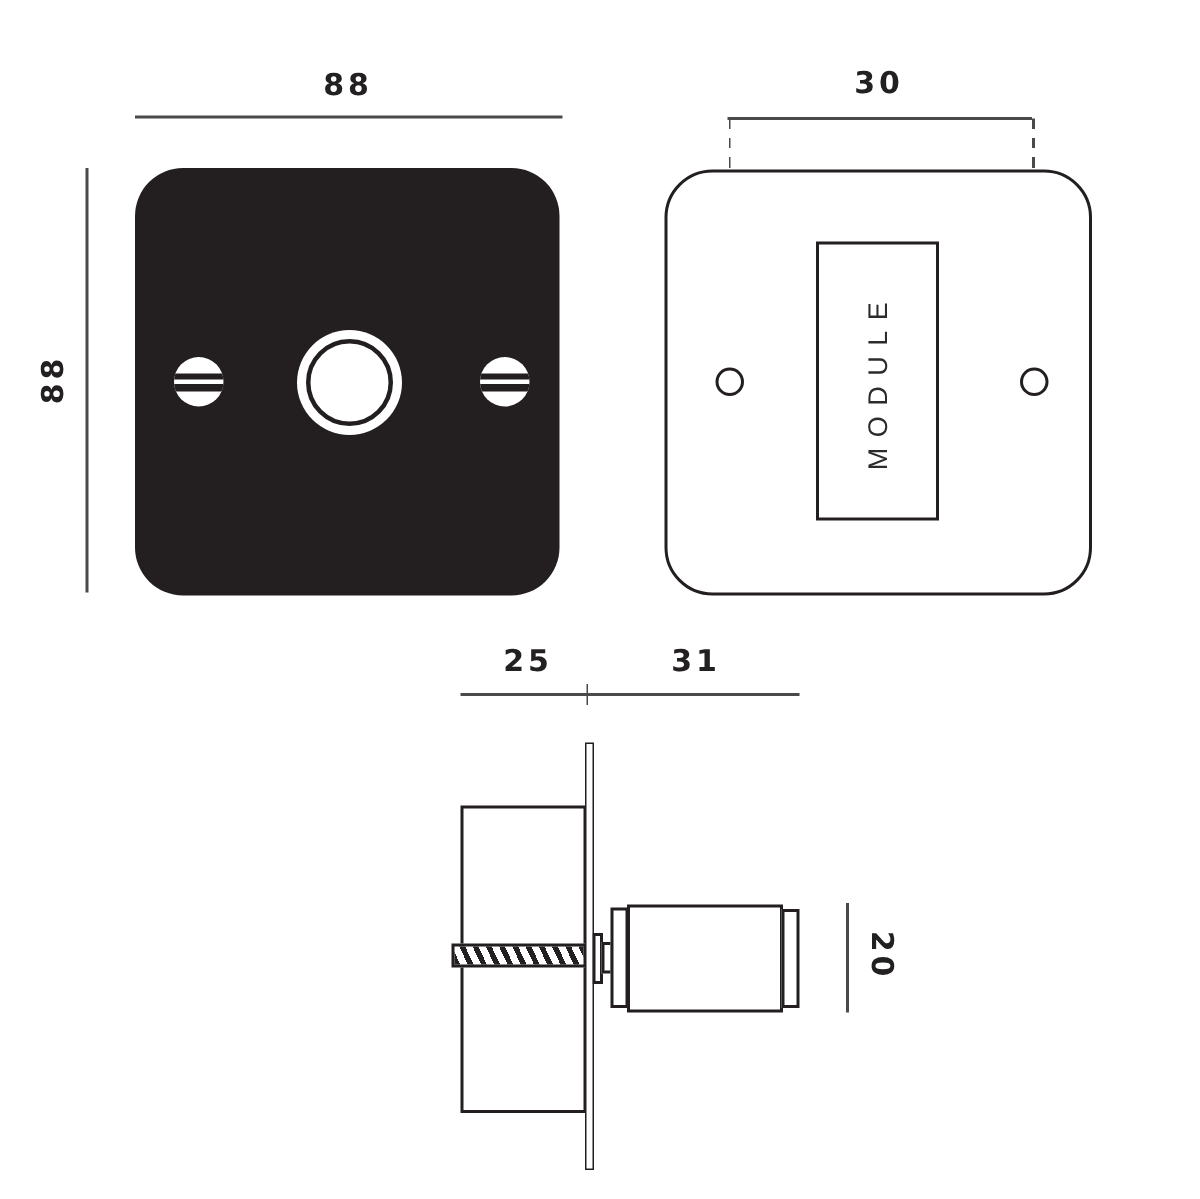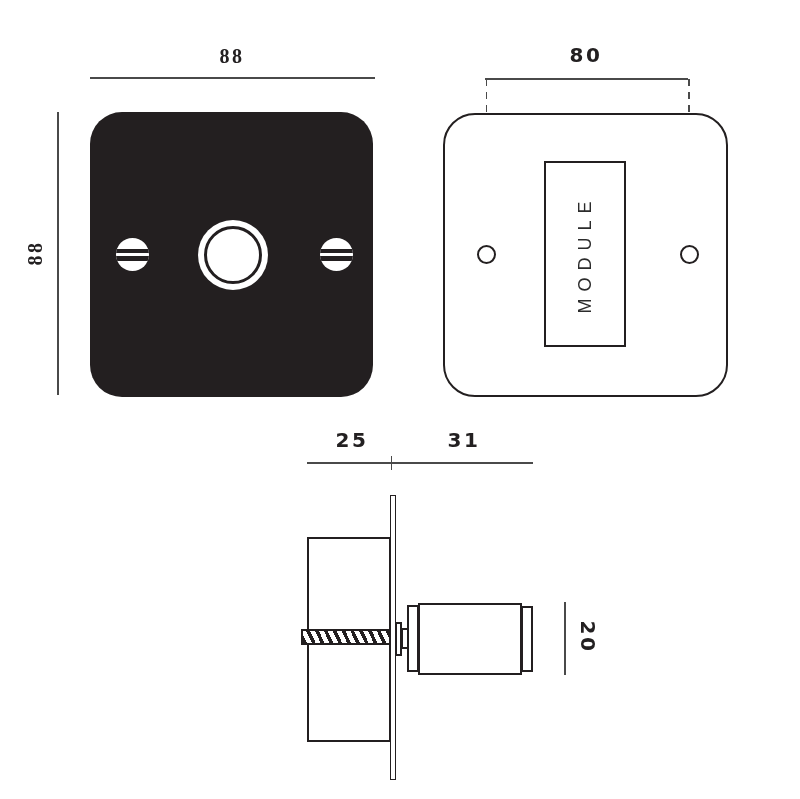--- a/index.html
+++ b/index.html
@@ -50,7 +50,7 @@
 
 <div id="canvas">
 
-  <div class="abs" style="left:0;top:0;width:400px;height:400px;font-family:Liberation Serif, serif;">
+  <div class="abs" style="left:0;top:0;width:400px;height:400px;">
 
     <div class="abs dimlabel" style="left:192px;top:44px;width:80px;">88</div>
     <div class="abs dimline" style="left:90px;top:77px;width:285px;height:1.5px;"></div>

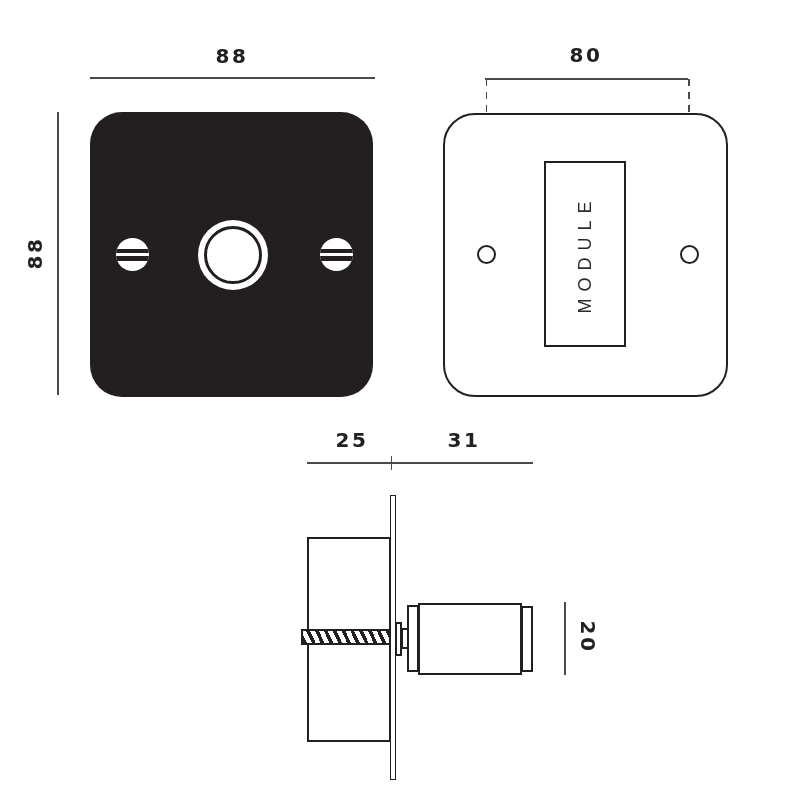--- a/index.html
+++ b/index.html
@@ -76,7 +76,7 @@
 
   <div class="abs" style="left:400px;top:0;width:400px;height:400px;">
 
-    <div class="abs dimlabel" style="left:146px;top:43px;width:80px;">80</div>
+    <div class="abs dimlabel" style="left:146px;top:43px;width:80px;">30</div>
     <div class="abs dimline" style="left:85px;top:78px;width:203px;height:1.5px;"></div>
     <div class="abs dashline" style="left:85.5px;top:79px;height:165px;"></div>
     <div class="abs dashline" style="left:288px;top:79px;height:165px;"></div>

